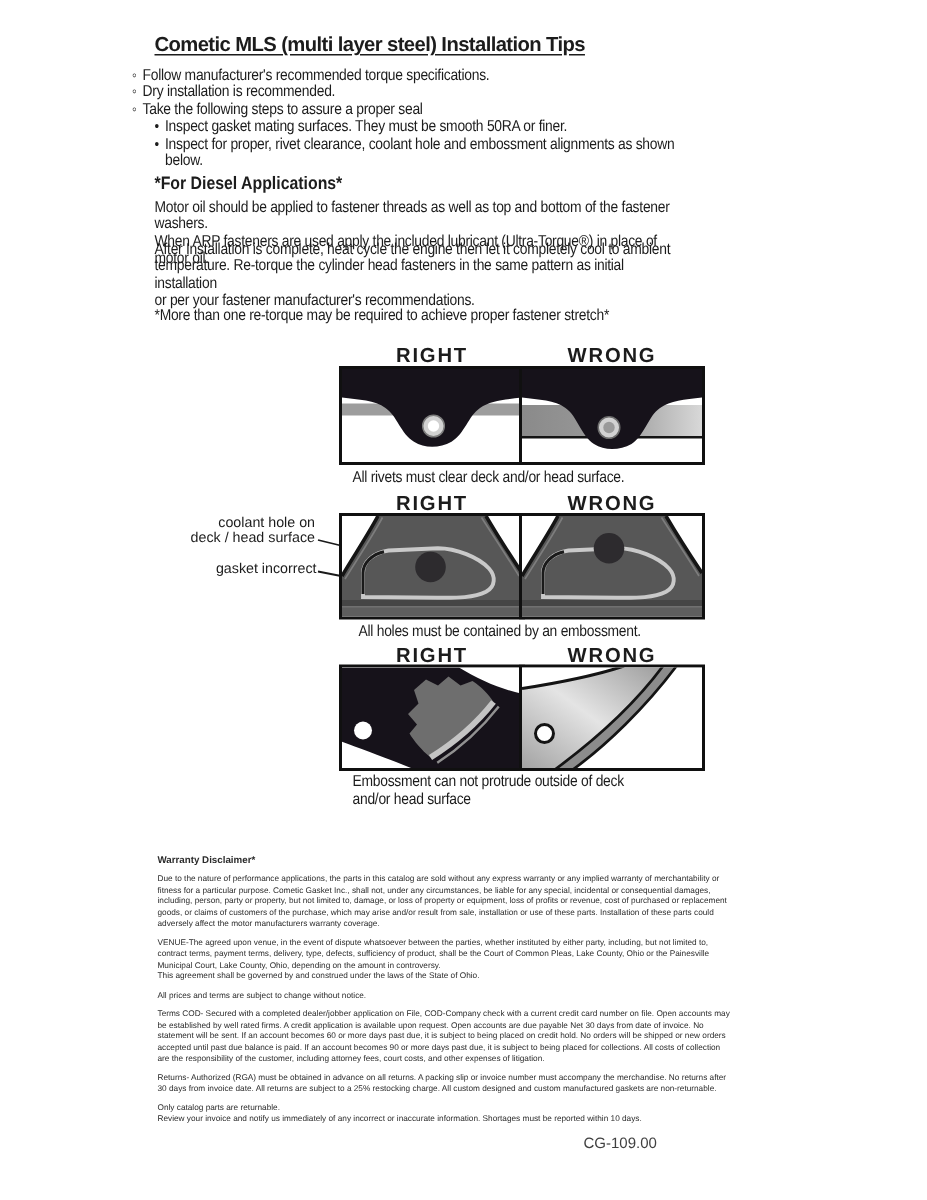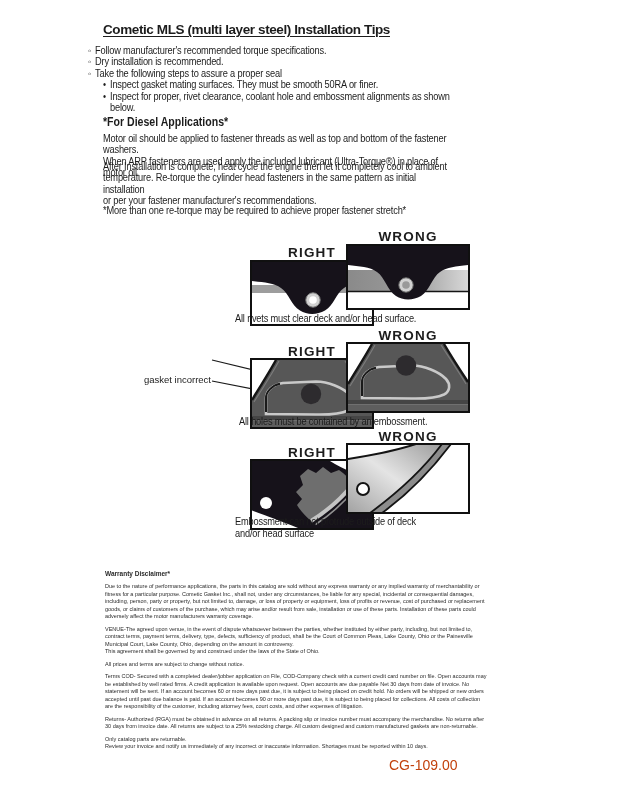--- a/index.html
+++ b/index.html
@@ -27,7 +27,7 @@
   .p1 { top:133px; } .p2 { top:161px; } .p3 { top:205px; }
 
   .dg-h { position:absolute; width:124px; text-align:center; font-size:13.5px; font-weight:700; letter-spacing:1.2px; }
-  .col-l { left:250px;margin-top:16px; } .col-r { left:346px; }
+  .col-l { left:226px; } .col-r { left:346px; }
   .r1h { top:229px; } .r2h { top:328px; } .r3h { top:429px; }
   .dg-box { position:absolute; width:124px; border:2px solid #101010; box-sizing:border-box; background:#fff; }
   .r1b { top:244px; height:66px; } .r2b { top:342px; height:71px; } .r3b { top:443px; height:71px; }

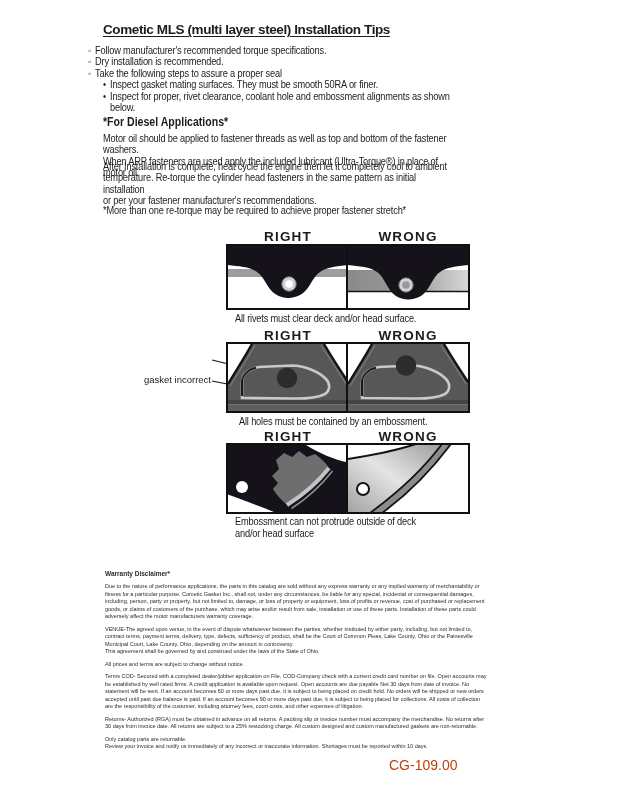--- a/index.html
+++ b/index.html
@@ -114,6 +114,8 @@
   </div>
   <div class="dg-cap cap1 cond">All rivets must clear deck and/or head surface.</div>
 
+  <div class="anno anno1 pre">coolant hole on
+deck / head surface</div>
   <div class="anno anno2">gasket incorrect</div>
   <svg class="anno-lines" viewBox="0 0 100 45">
     <line x1="7" y1="8" x2="85" y2="27" stroke="#1a1a1a" stroke-width="1.2"></line>

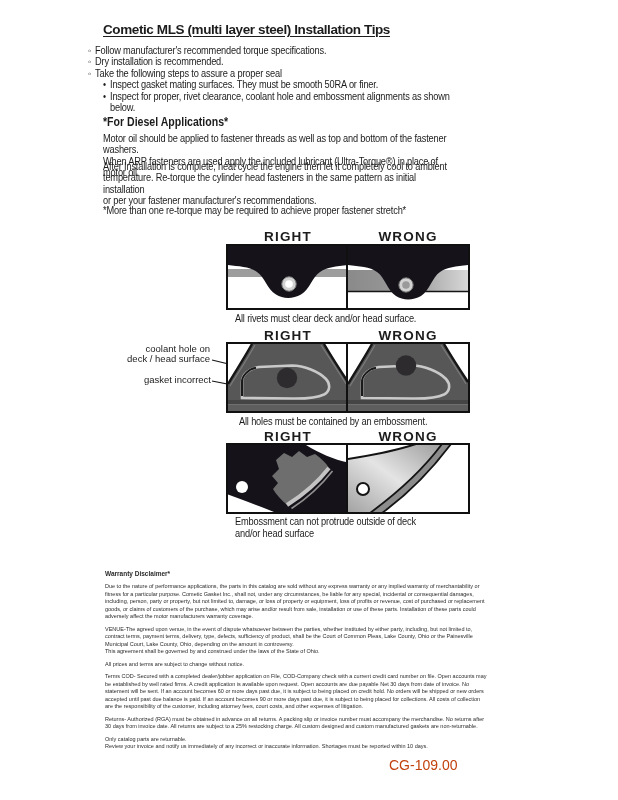--- a/index.html
+++ b/index.html
@@ -44,7 +44,7 @@
   .legal-h { font-size:6.5px; font-weight:bold; margin:0 0 6px 0; }
   .legal p { font-size:5.5px; line-height:7.5px; margin:0 0 5px 0; }
 
-  .docnum { position:absolute; left:389px; top:757px; font-size:14px; color:#c2410c; }
+  .docnum { position:absolute; left:389px; top:757px; font-size:10px; color:#404040; }
 </style>
 </head>
 <body>

